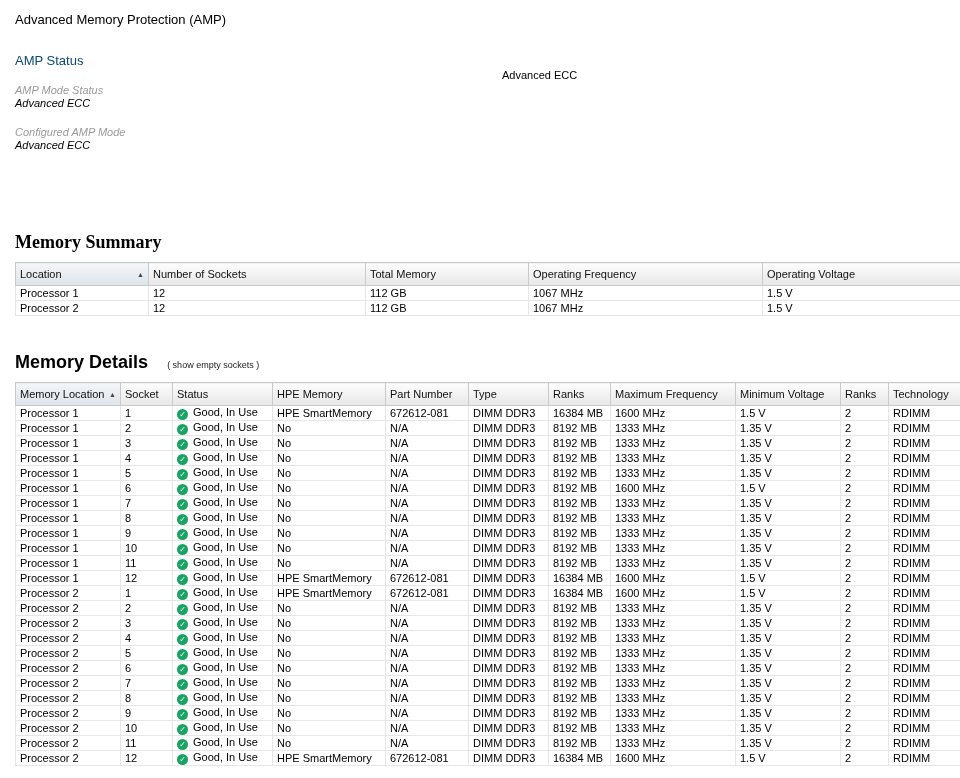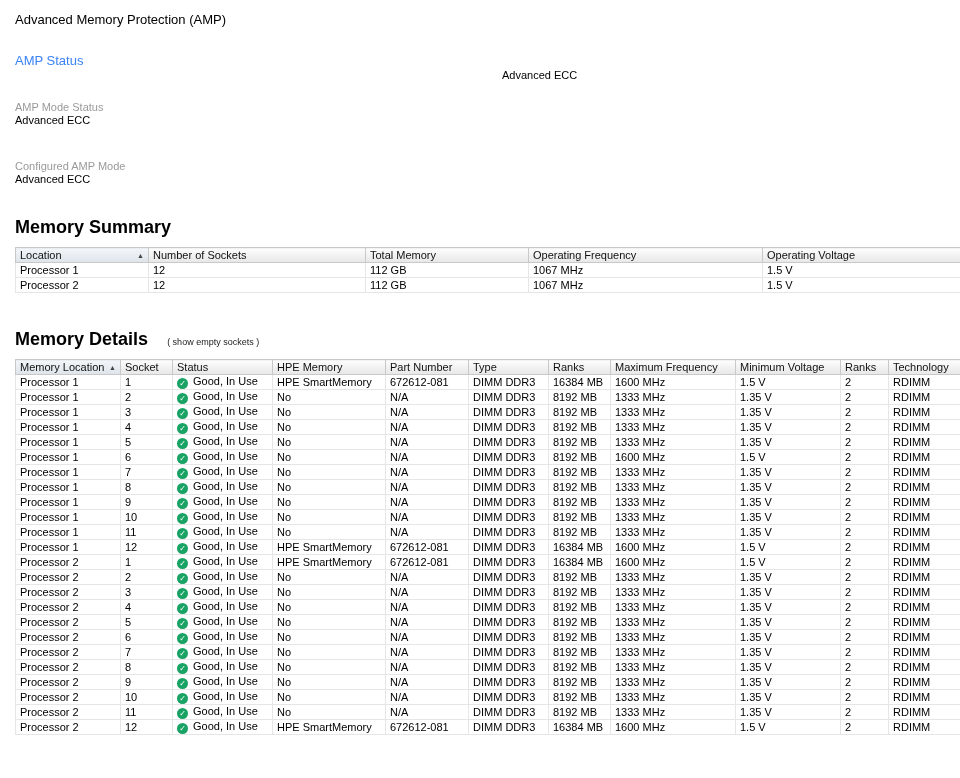--- a/index.html
+++ b/index.html
@@ -17,7 +17,7 @@
   .amp-columns { display:flex; margin-top:26px; }
   .amp-col-left { width:487px; }
   .amp-col-right { flex:1; }
-  .section-heading { font-size:13px; font-weight:normal; color:#3b82f6; }
+  .section-heading { font-size:13px; font-weight:normal; color:#0c4a6e; }
   .field { margin-top:33px; }
   .field-label { color:#9a9a9a; line-height:13px; }
   .field-value { color:#000; line-height:13px; }

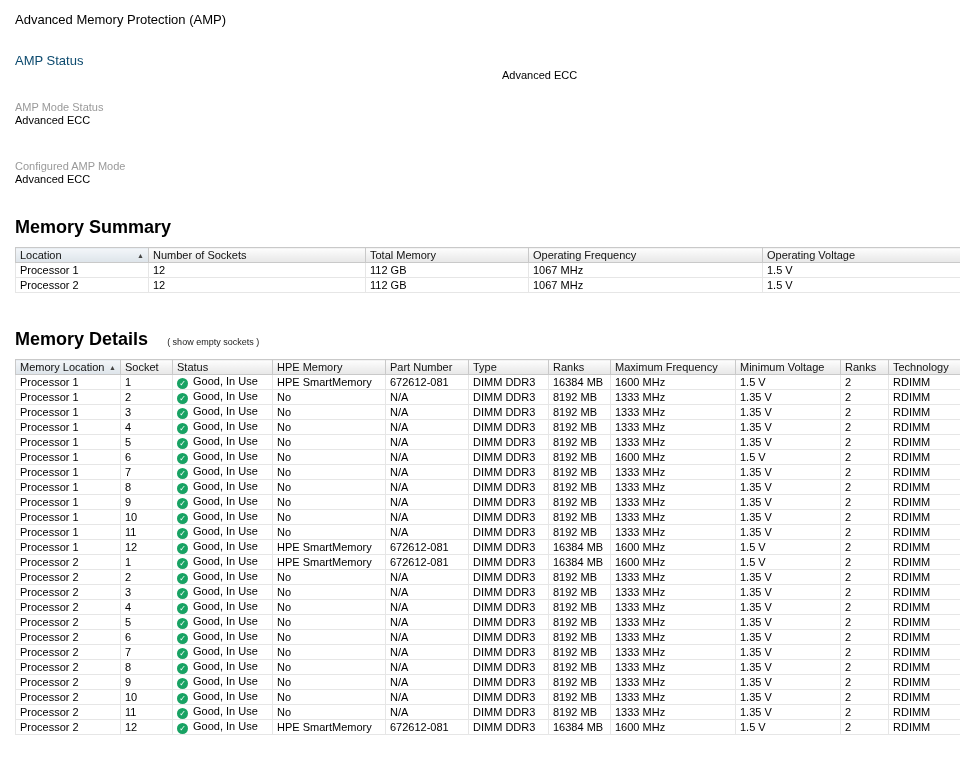--- a/index.html
+++ b/index.html
@@ -18,7 +18,7 @@
   .amp-col-left { width:487px; }
   .amp-col-right { flex:1; }
   .section-heading { font-size:13px; font-weight:normal; color:#0c4a6e; }
-  .field { margin-top:33px; }
+  .field { margin-top:16px;font-style:italic; }
   .field-label { color:#9a9a9a; line-height:13px; }
   .field-value { color:#000; line-height:13px; }
   .modes { margin-top:16px; }

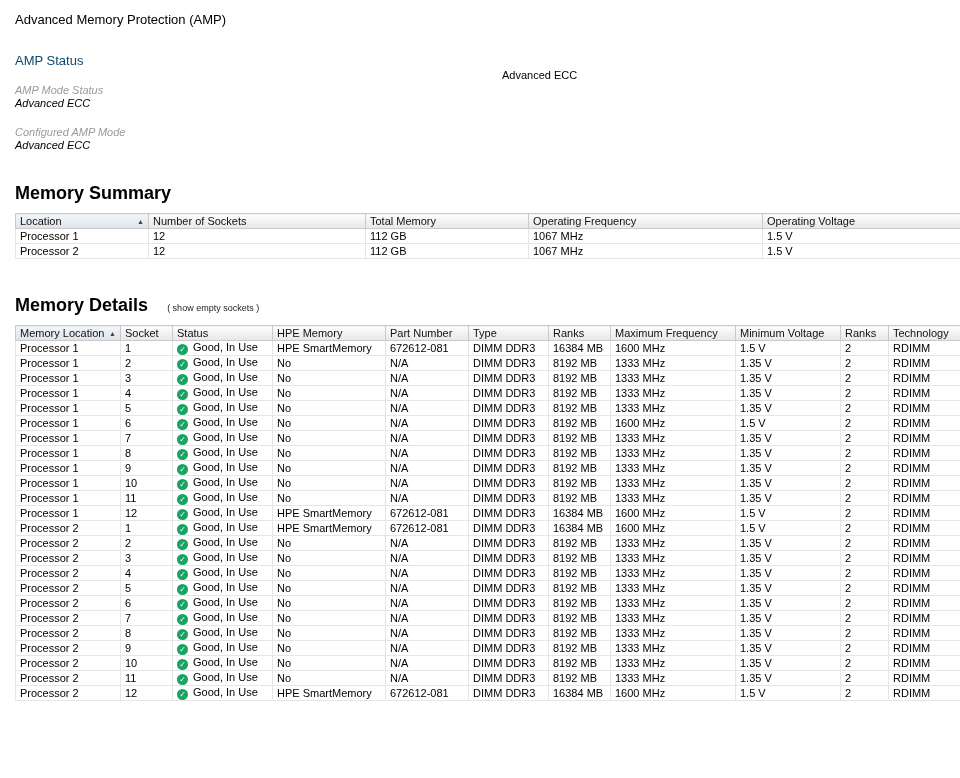--- a/index.html
+++ b/index.html
@@ -25,7 +25,7 @@
   .modes div { line-height:13px; }
 
   .big-heading { font-size:18px; font-weight:bold; color:#000; display:inline-block; }
-  .summary-heading-wrap { margin-top:31px; }
+  .summary-heading-wrap { margin-top:80px;font-family:Liberation Serif, serif; }
   .details-heading-wrap { margin-top:36px; }
   .show-empty { font-size:9px; color:#222; margin-left:16px; cursor:pointer; }
 

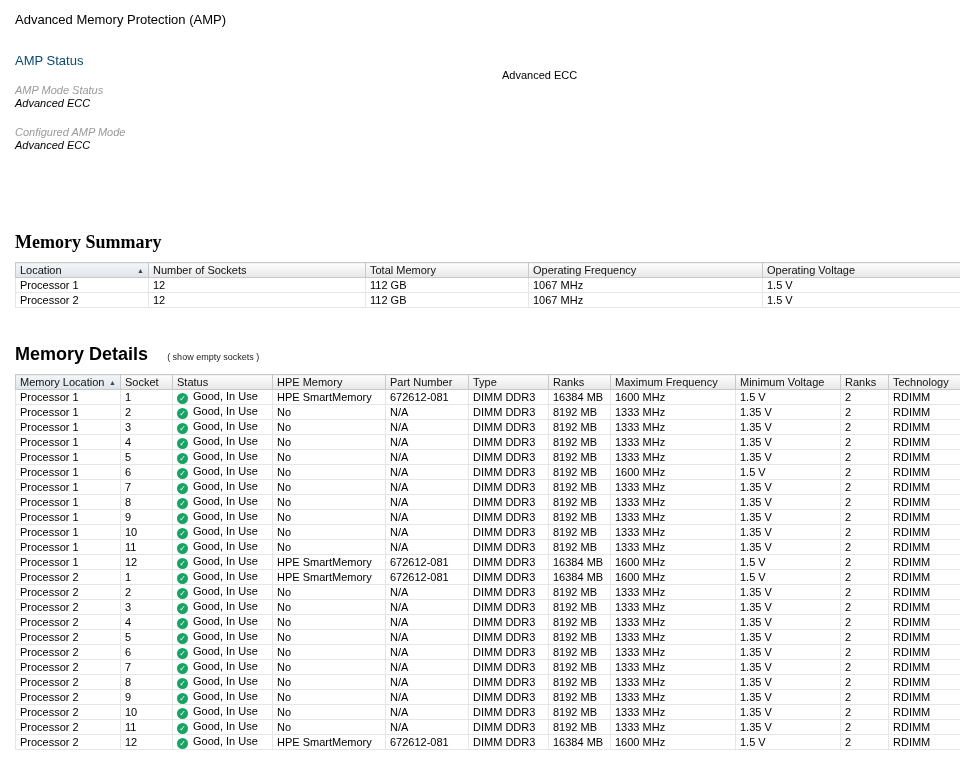--- a/index.html
+++ b/index.html
@@ -37,7 +37,7 @@
     background:linear-gradient(#fdfdfd, #e7e7e7);
     border:1px solid #c9c9c9;
     font-weight:normal; text-align:left;
-    padding:1px 4px; height:15px;
+    padding:1px 4px; height:23px;
     color:#111; cursor:pointer;
     white-space:nowrap; overflow:hidden;
   }

